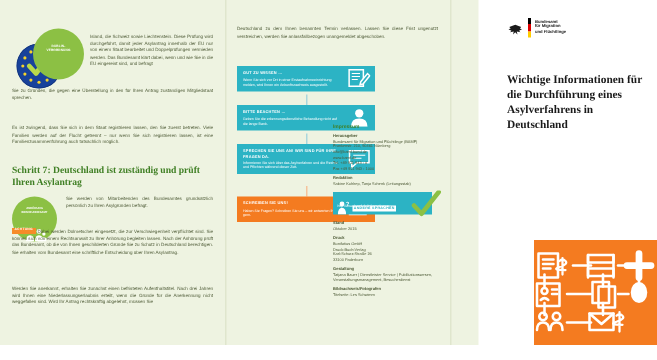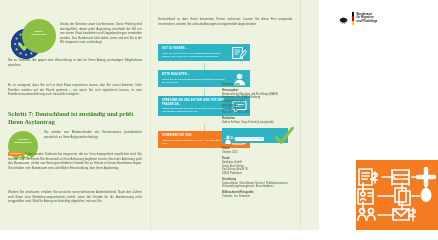--- a/index.html
+++ b/index.html
@@ -358,6 +358,7 @@
     </span>
   </div>
 
+  <div class="cover-title">Wichtige Informationen für die Durchführung eines Asylverfahrens in Deutschland</div>
 
   <div class="orange-panel">
     <svg width="82" height="70" viewBox="0 0 164 140">

